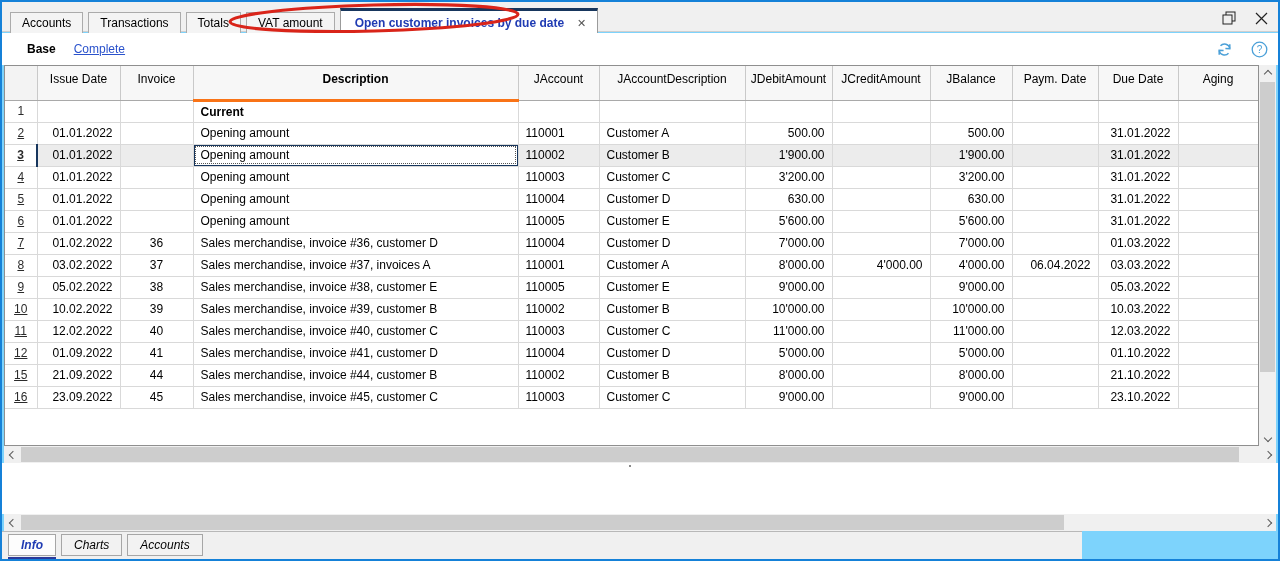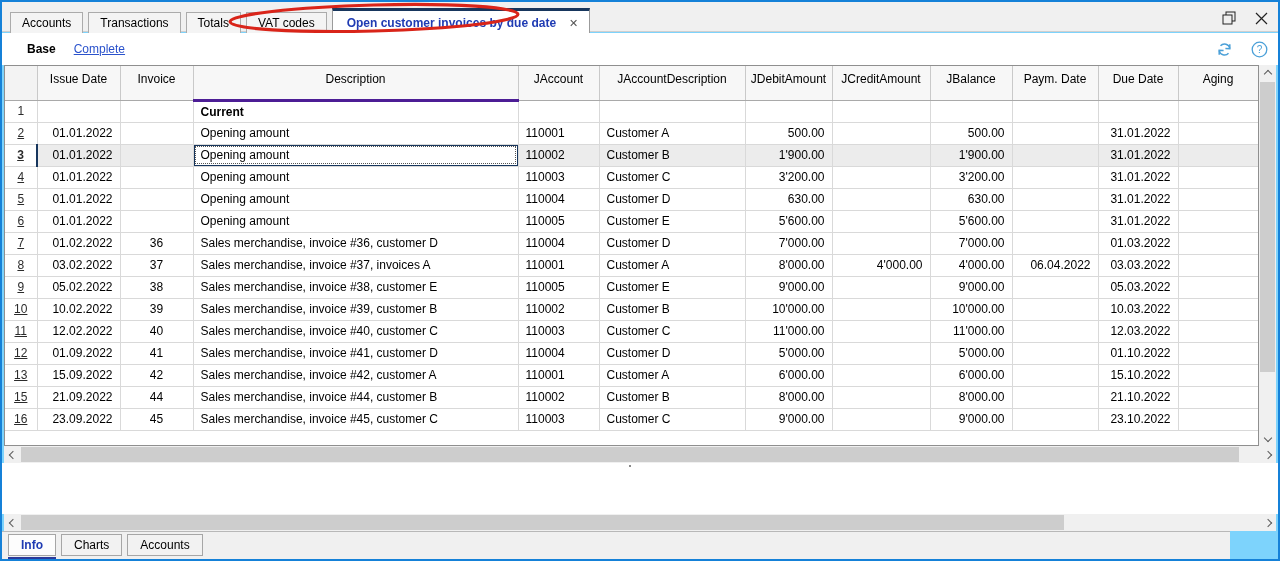--- a/index.html
+++ b/index.html
@@ -98,7 +98,7 @@
     <span>Totals</span>
   </div>
         <div class="top-tab">
-    <span>VAT codes</span>
+    <span>VAT amount</span>
   </div>
         <div class="top-tab-active">
         <span class="lbl">Open customer invoices by due date</span>

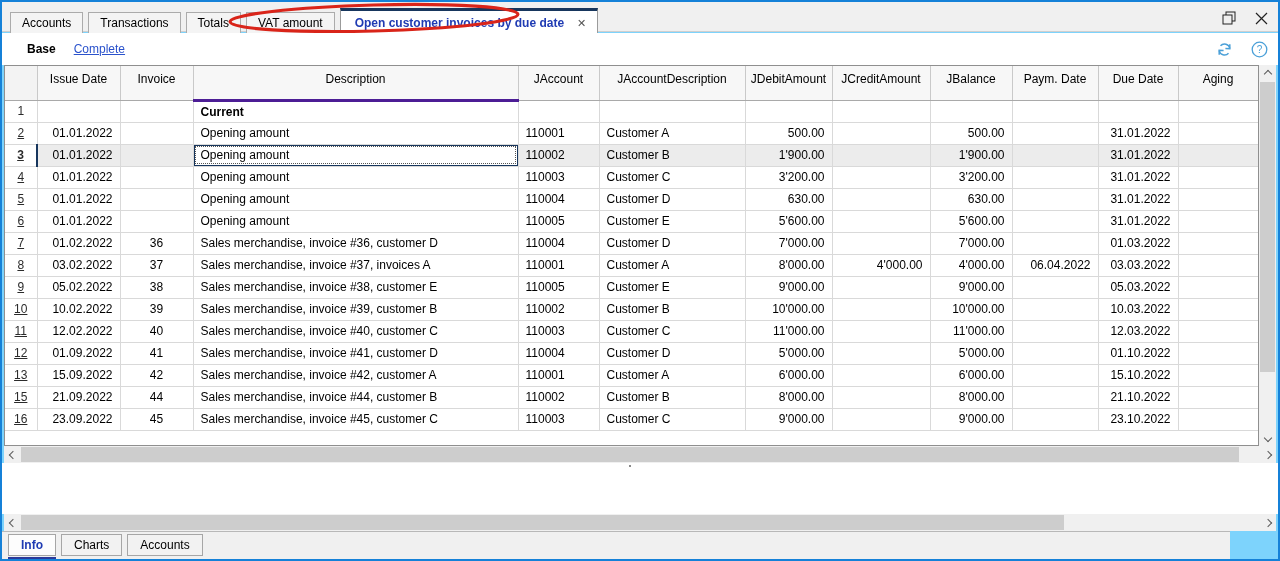--- a/index.html
+++ b/index.html
@@ -46,7 +46,7 @@
     text-align:center; white-space:nowrap; overflow:hidden;margin-top:23px;
   }
   th.c0 { background:#f3f3f3; }
-  th.sorted { font-weight:normal; border-bottom:3px solid #4c1d95; }
+  th.sorted { font-weight:bold; border-bottom:3px solid #f97316; }
   td {
     height:22px; padding:0 7px; border-right:1px solid #d9d9d9; border-bottom:1px solid #d9d9d9;
     white-space:nowrap; overflow:hidden; background:#fff;

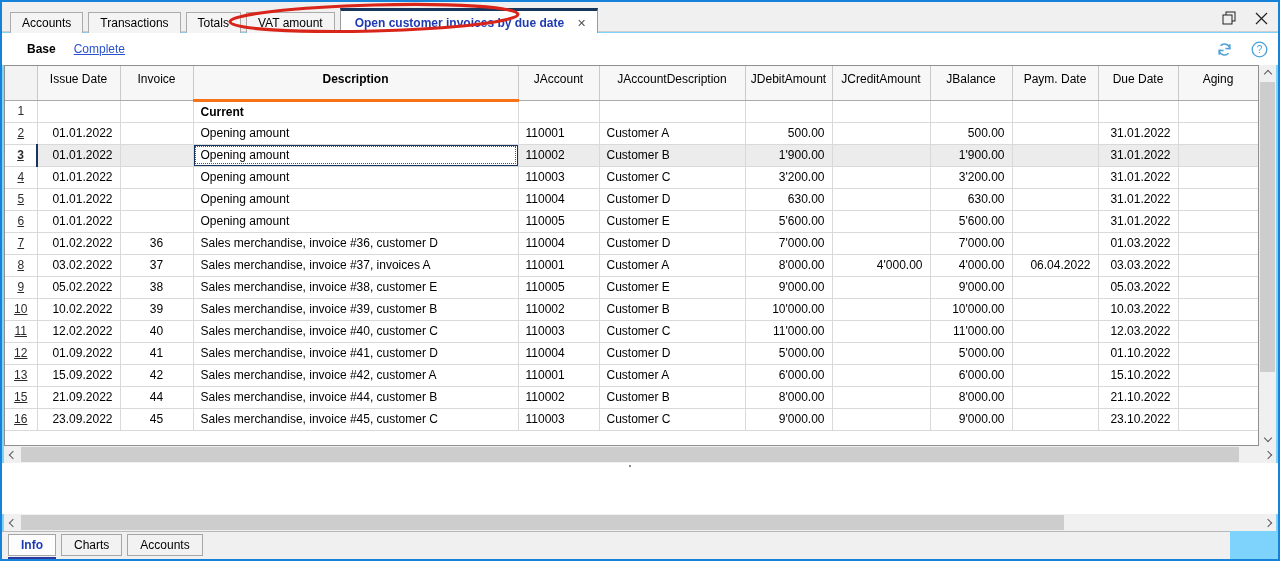--- a/index.html
+++ b/index.html
@@ -332,20 +332,6 @@
             <td class="c11 data al-l"></td>
           </tr>
           <tr>
-            <td class="c0 rownum"><a class="rowlink">13</a></td>
-            <td class="c1 data al-r">15.09.2022</td>
-            <td class="c2 data al-c">42</td>
-            <td class="c3 data al-l">Sales merchandise, invoice #42, customer A</td>
-            <td class="c4 data al-l">110001</td>
-            <td class="c5 data al-l">Customer A</td>
-            <td class="c6 data al-r">6'000.00</td>
-            <td class="c7 data al-r"></td>
-            <td class="c8 data al-r">6'000.00</td>
-            <td class="c9 data al-r"></td>
-            <td class="c10 data al-r">15.10.2022</td>
-            <td class="c11 data al-l"></td>
-          </tr>
-          <tr>
             <td class="c0 rownum"><a class="rowlink">15</a></td>
             <td class="c1 data al-r">21.09.2022</td>
             <td class="c2 data al-c">44</td>

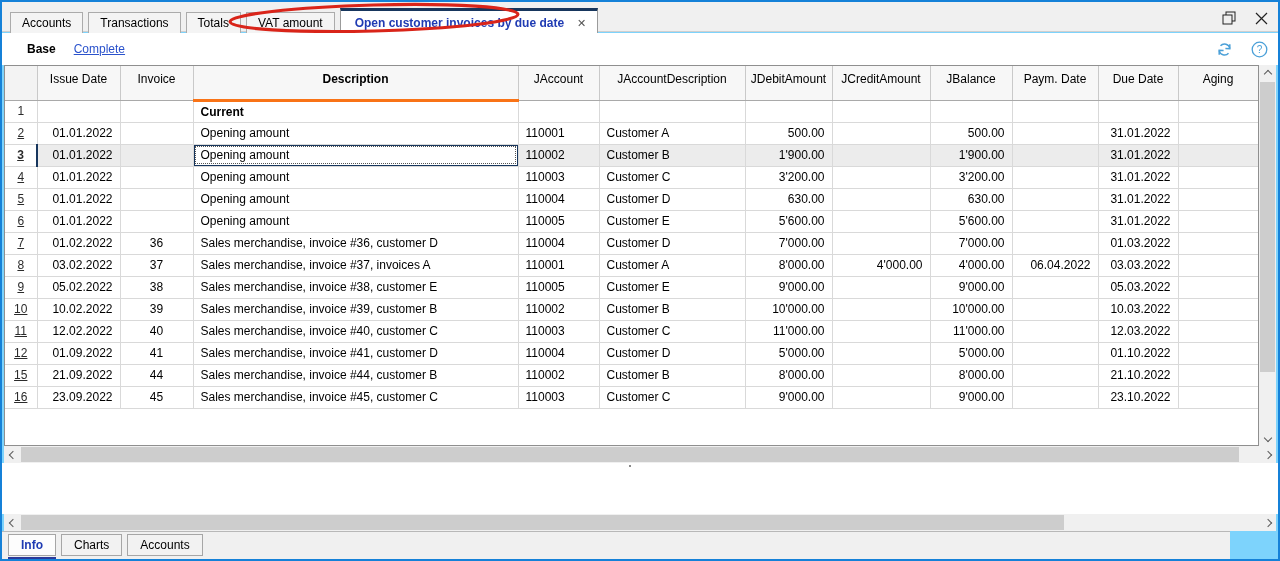--- a/index.html
+++ b/index.html
@@ -74,7 +74,7 @@
   .info-panel { position:absolute; left:0; top:461px; width:1276px; height:51px; background:#fff; }
   .stray-dot { position:absolute; left:627px; top:2px; width:2px; height:2px; background:#8a8a8a; }
   
-  .bottom-bar { position:absolute; left:0; bottom:0; width:1228px; height:28px; background:#f0f0f0; border-top:1px solid #b8b8b8; }
+  .bottom-bar { position:absolute; left:0; bottom:0; width:1080px; height:28px; background:#f0f0f0; border-top:1px solid #b8b8b8;font-style:italic; }
   .bottom-tabs { position:absolute; left:6px; top:2px; display:flex; gap:5px; }
   .bottom-tab { height:22px; padding:0 12px; background:#f2f2f2; border:1px solid #a6a6a6; display:flex; align-items:center; position:relative; }
   .bottom-tab.active { background:#fdfdfd; }

